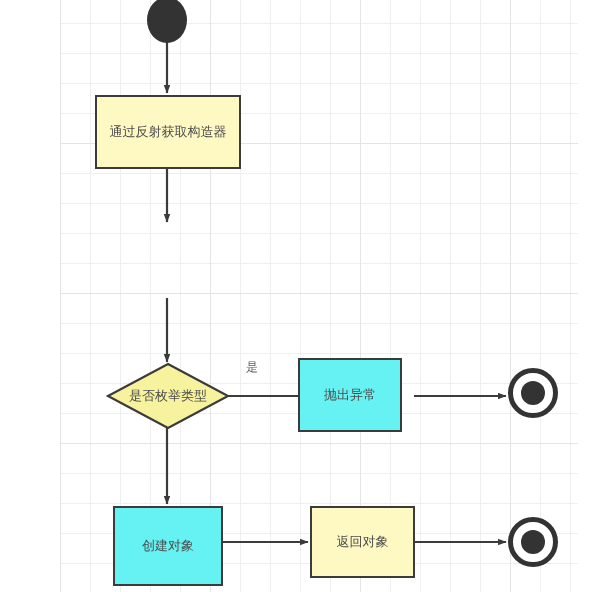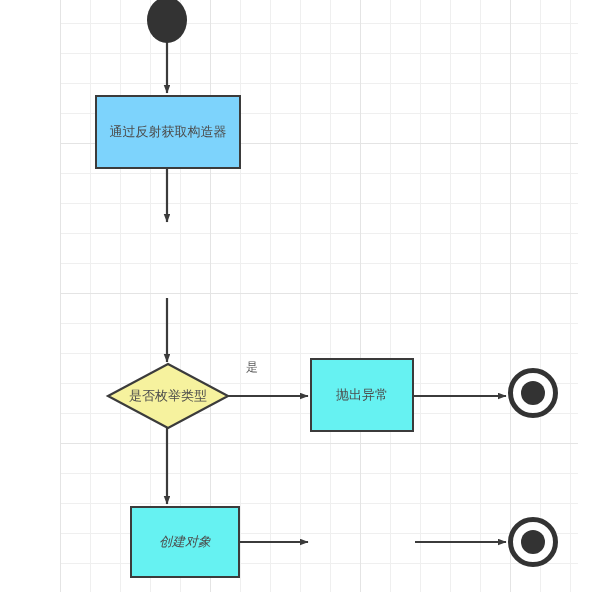--- a/index.html
+++ b/index.html
@@ -60,7 +60,7 @@
   }
   .process {
     border: 2px solid #3b3b3b;
-    background: #7dd3fc;
+    background: #fef9c3;
     color: #4c4c4c;
     font-size: 13px;
     line-height: 20px;

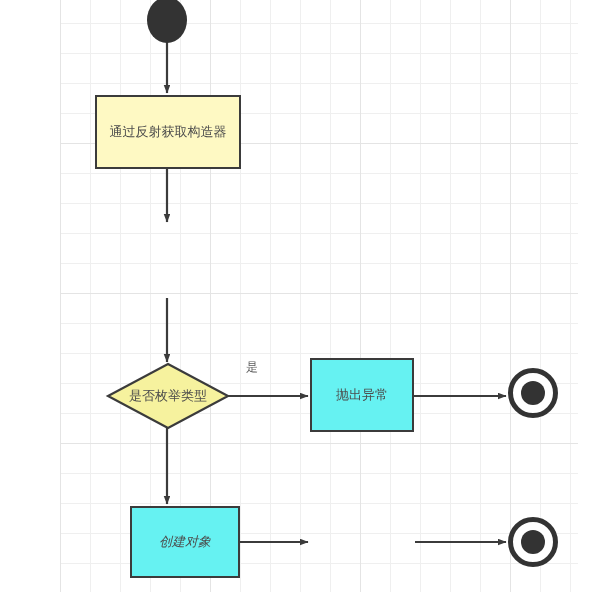--- a/index.html
+++ b/index.html
@@ -158,7 +158,7 @@
 
   <div class="edge-label" style="left:246px; top:361px;">是</div>
 
-  <div class="node process accent" style="left:310px; top:358px; width:104px; height:74px;">
+  <div class="node process accent" style="left:298px; top:358px; width:104px; height:74px;">
     <span>抛出异常</span>
   </div>
 

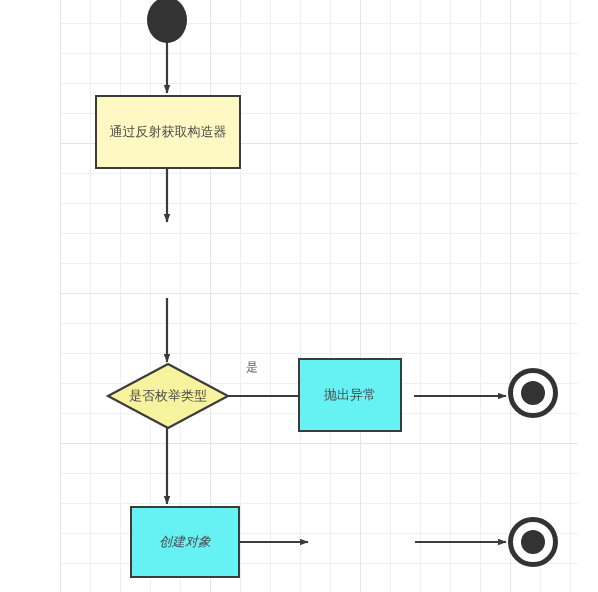--- a/index.html
+++ b/index.html
@@ -167,7 +167,7 @@
     <div class="end-dot" style="left:13px; top:13px; width:24px; height:24px;"></div>
   </div>
 
-  <div class="node process accent" style="left:130px; top:506px; width:110px; height:72px;font-style:italic;">
+  <div class="node process accent" style="left:113px; top:506px; width:110px; height:80px;">
     <span>创建对象</span>
   </div>
 

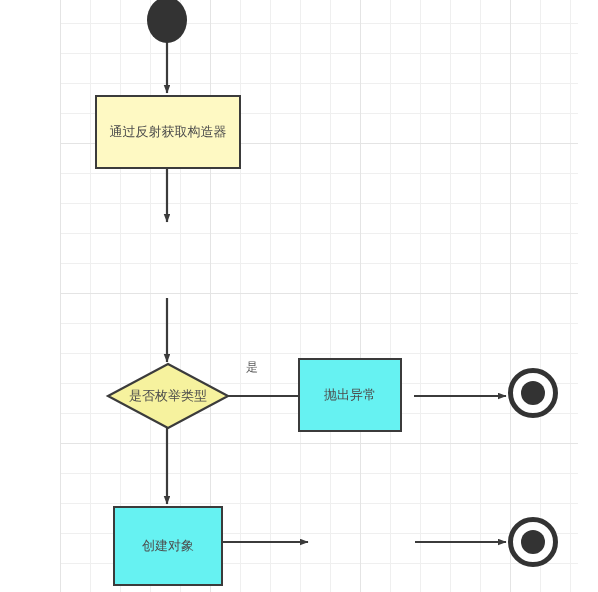--- a/index.html
+++ b/index.html
@@ -171,6 +171,9 @@
     <span>创建对象</span>
   </div>
 
+  <div class="node process" style="left:310px; top:506px; width:105px; height:72px;">
+    <span>返回对象</span>
+  </div>
 
   <div style="position:absolute; left:508px; top:517px; width:50px; height:50px;">
     <div class="end-ring" style="left:0; top:0; width:50px; height:50px;"></div>

